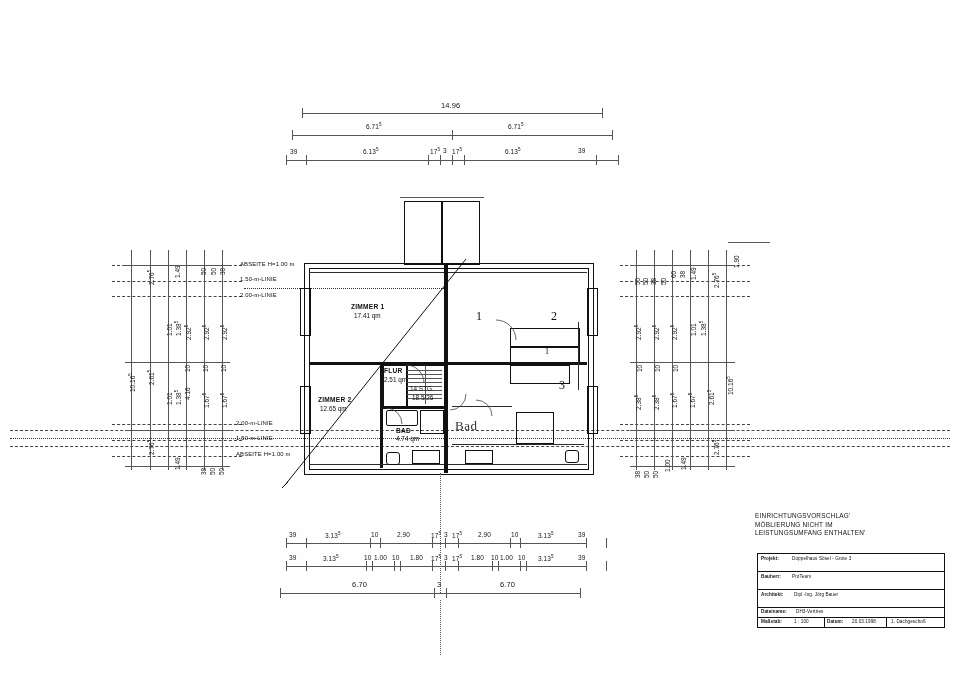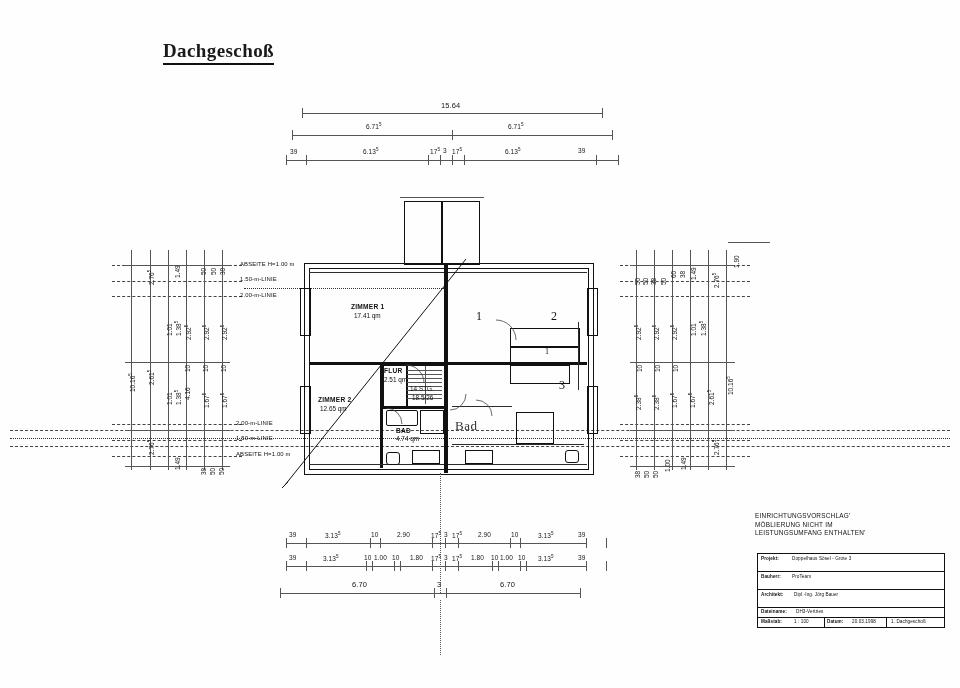--- a/index.html
+++ b/index.html
@@ -57,7 +57,6 @@
 
 <div class="sheet">
 
-  <div class="abs" id="plan-title">Dachgeschoß</div>
 
   <div class="abs">
 

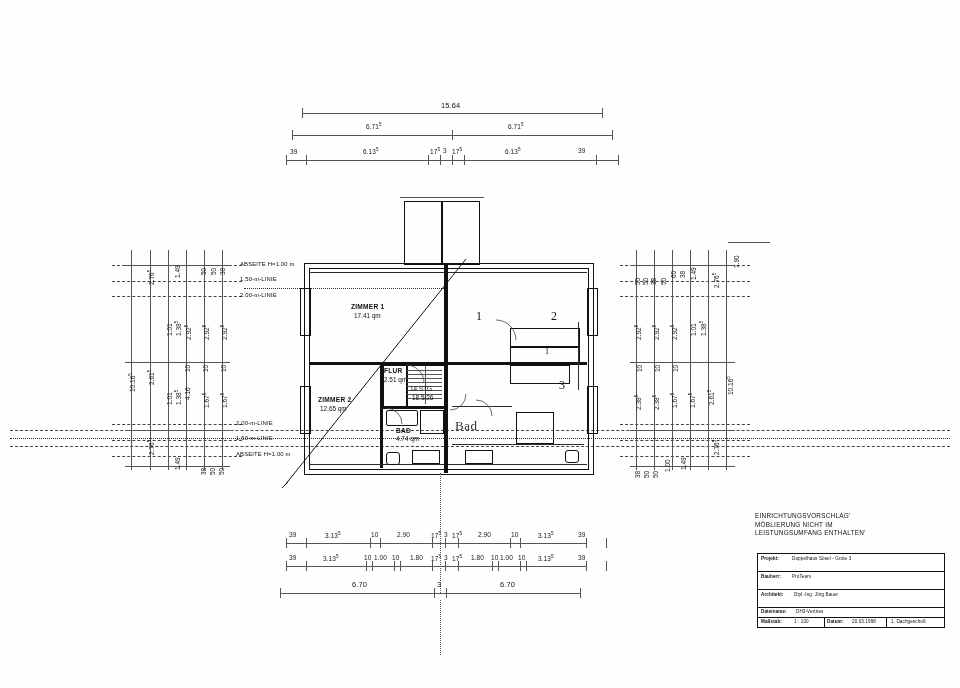--- a/index.html
+++ b/index.html
@@ -63,7 +63,7 @@
     <div class="abs hl thin" style="left:302px;top:113px;width:300px;"></div>
     <div class="abs vl thin" style="left:302px;top:108px;height:10px;"></div>
     <div class="abs vl thin" style="left:602px;top:108px;height:10px;"></div>
-    <div class="abs dim big" style="left:441px;top:101px;">15.64</div>
+    <div class="abs dim big" style="left:441px;top:101px;">14.96</div>
 
     <div class="abs hl thin" style="left:292px;top:135px;width:320px;"></div>
     <div class="abs vl thin" style="left:292px;top:130px;height:10px;"></div>

